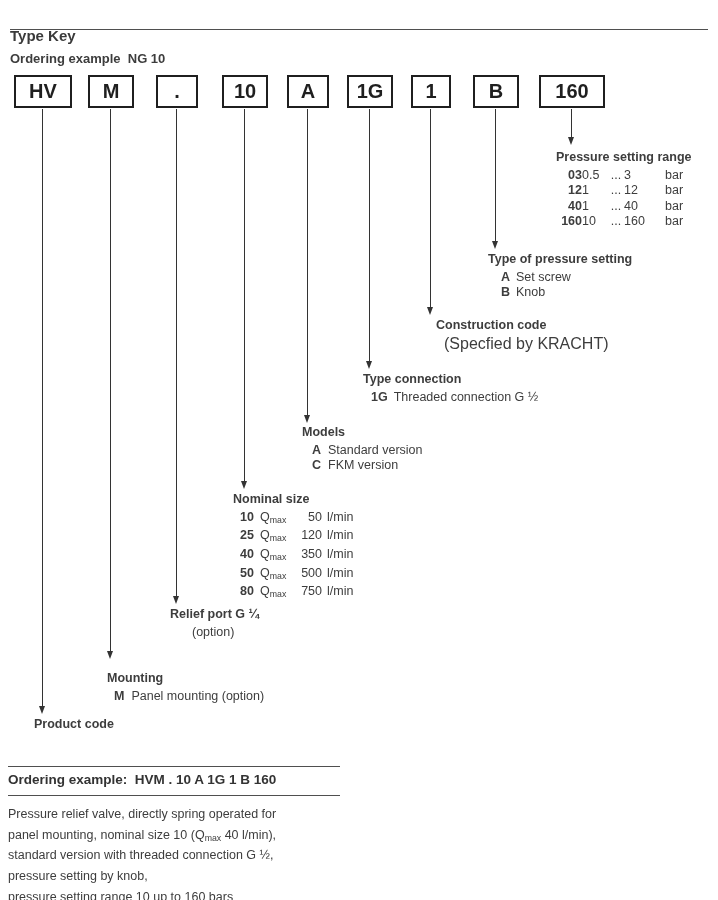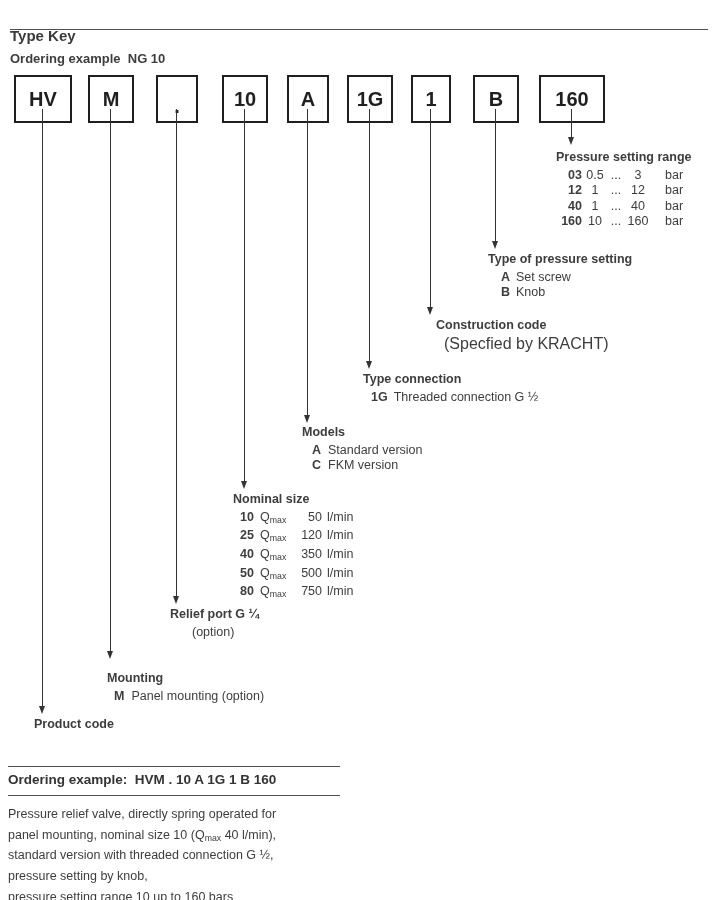--- a/index.html
+++ b/index.html
@@ -13,7 +13,7 @@
 
   .ordering-label { position:absolute; left:10px; top:51px; font-size:13px; font-weight:bold; white-space:pre; }
 
-  .code-box { position:absolute; top:75px; height:48px; border:2px solid #1f1f1f;
+  .code-box { position:absolute; top:75px; height:33px; border:2px solid #1f1f1f;
               display:flex; align-items:center; justify-content:center;
               font-size:20px; font-weight:bold; color:#1f1f1f; background:#fff; }
   .code-box.dot { align-items:flex-end; padding-bottom:3px; }

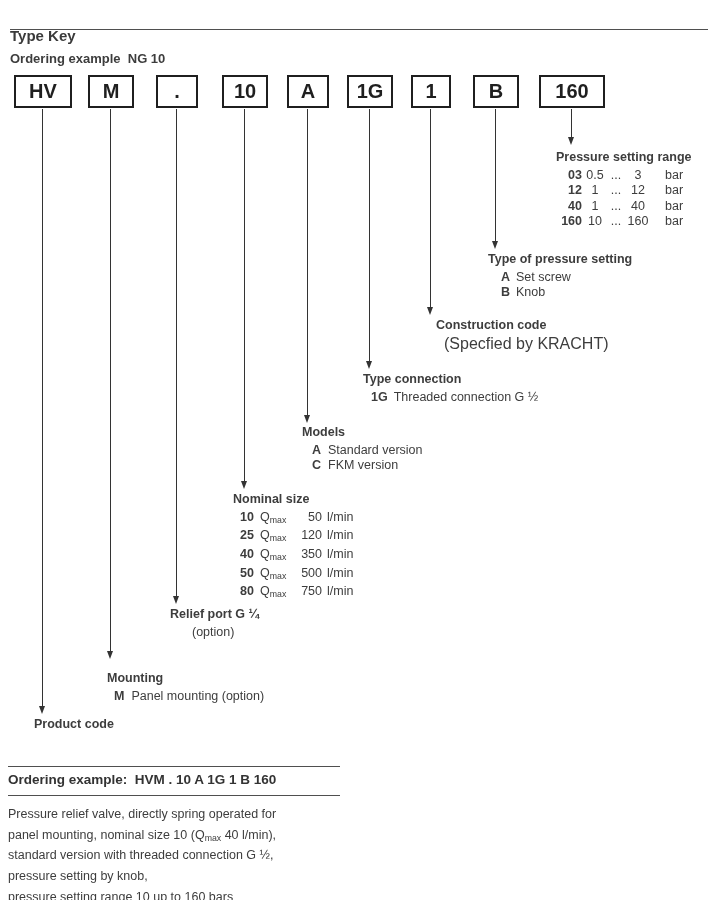--- a/index.html
+++ b/index.html
@@ -29,7 +29,7 @@
   .sub { font-size:0.7em; vertical-align:-0.25em; }
 
   .pr-row { display:grid; grid-template-columns:26px 26px 16px 28px auto; }
-  .pr-row .min, .pr-row .max { text-align:center; }
+  .pr-row .min, .pr-row .max { text-align:left; }
   .pr-row .dots { text-align:center; }
   .pr-row .unit { padding-left:13px; }
   .pr-row .code { padding-right:0; }

